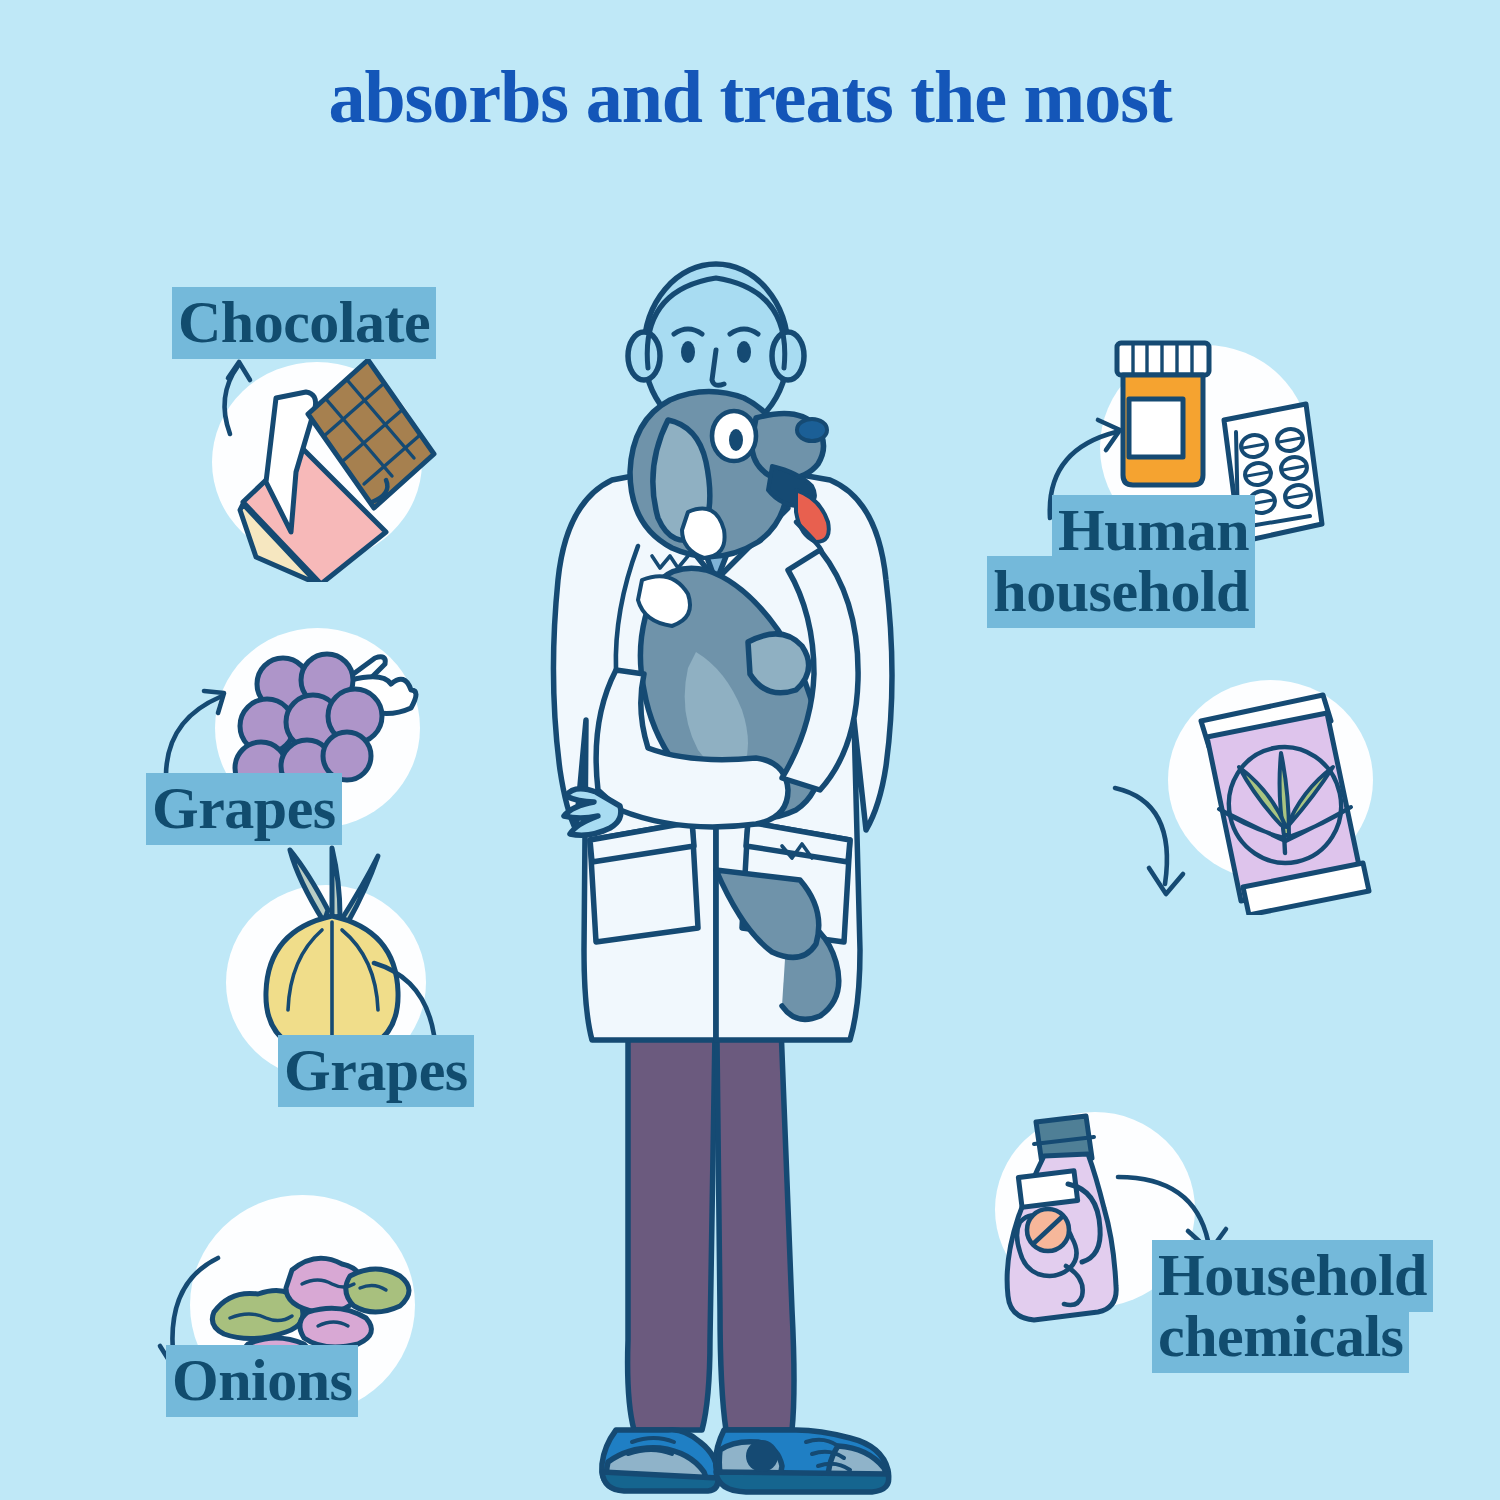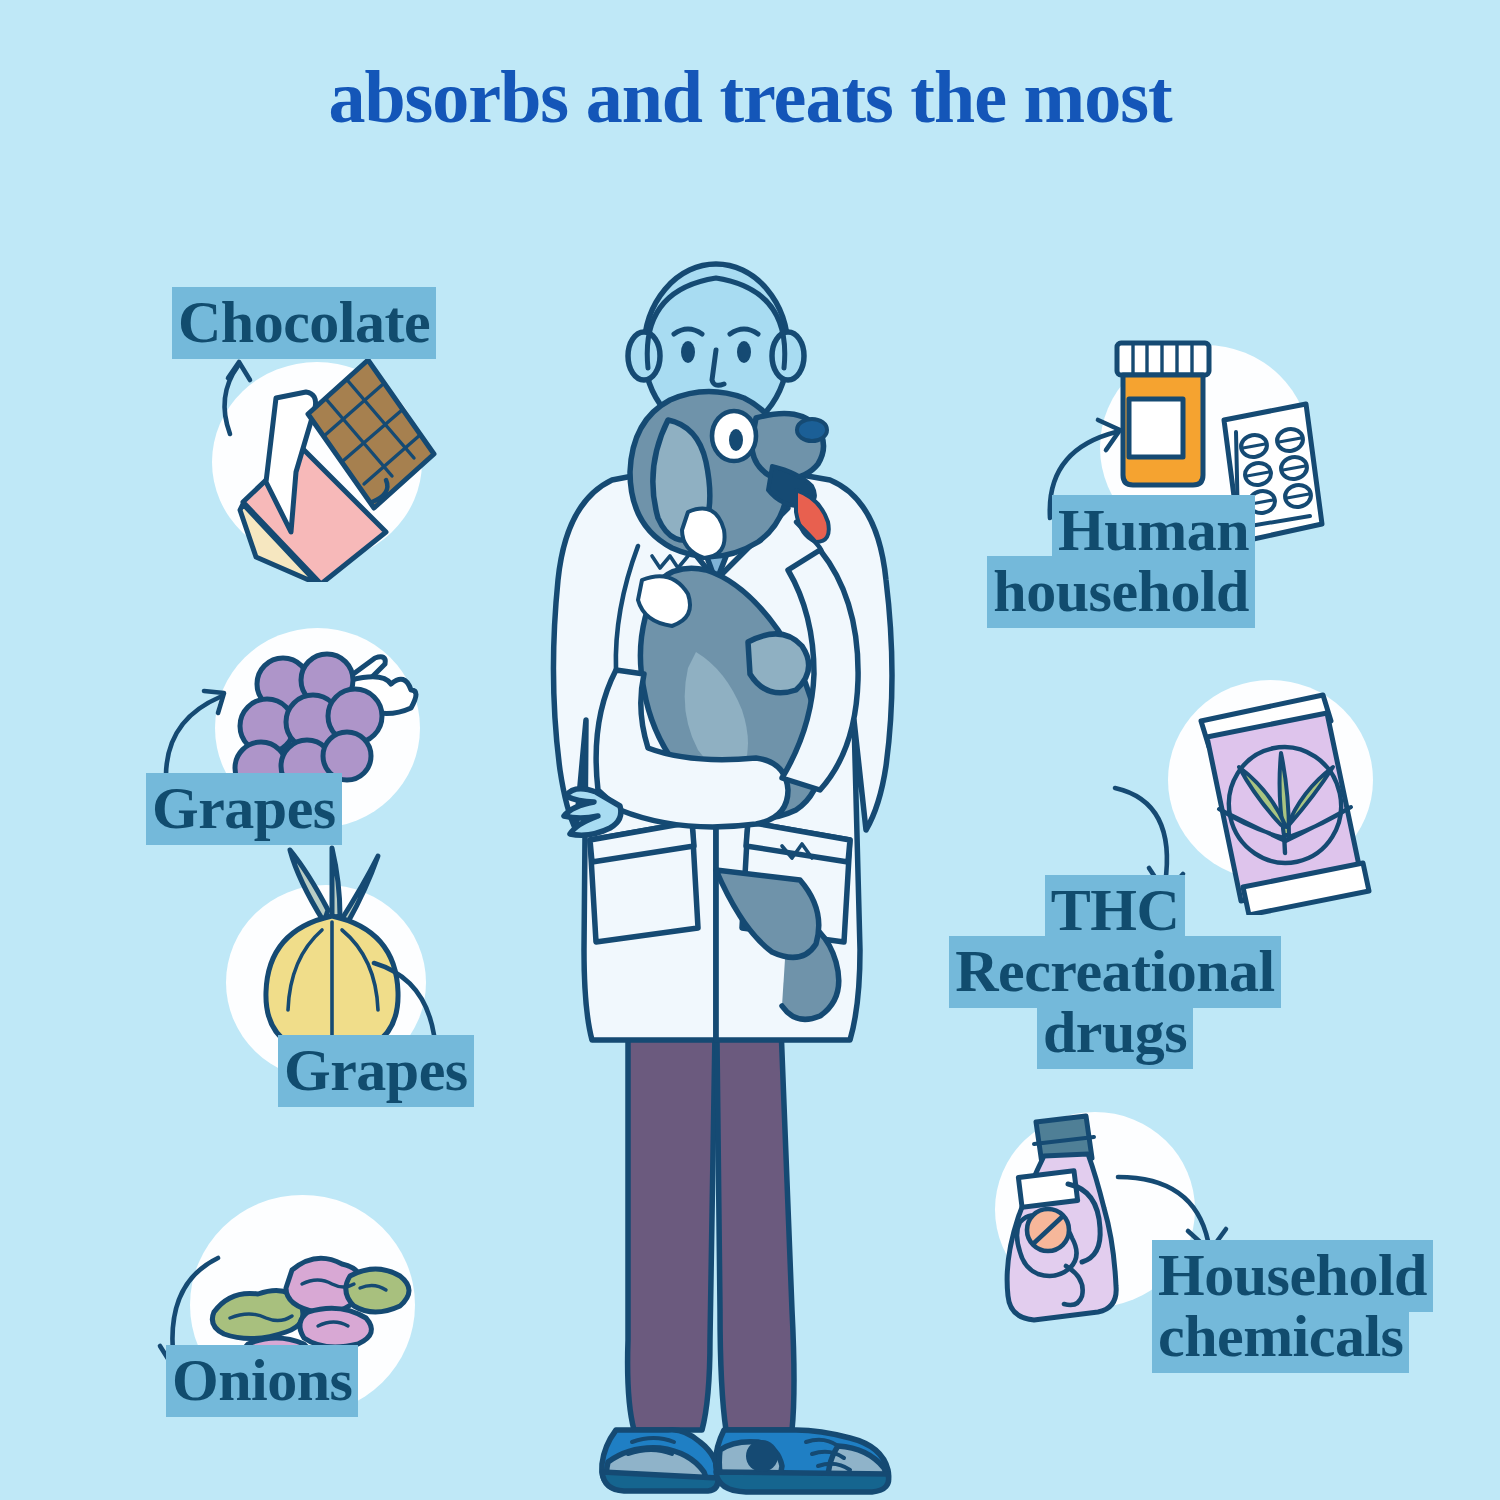--- a/index.html
+++ b/index.html
@@ -292,11 +292,6 @@
     </g>
   </svg>
 
-  <div class="label center" style="left:935px; top:880px; width:360px;">
-    <span class="ln"><span>THC</span></span>
-    <span class="ln"><span>Recreational</span></span>
-    <span class="ln"><span>drugs</span></span>
-  </div>
 
   <div class="disc" style="left:995px; top:1112px; width:200px; height:195px;"></div>
 

